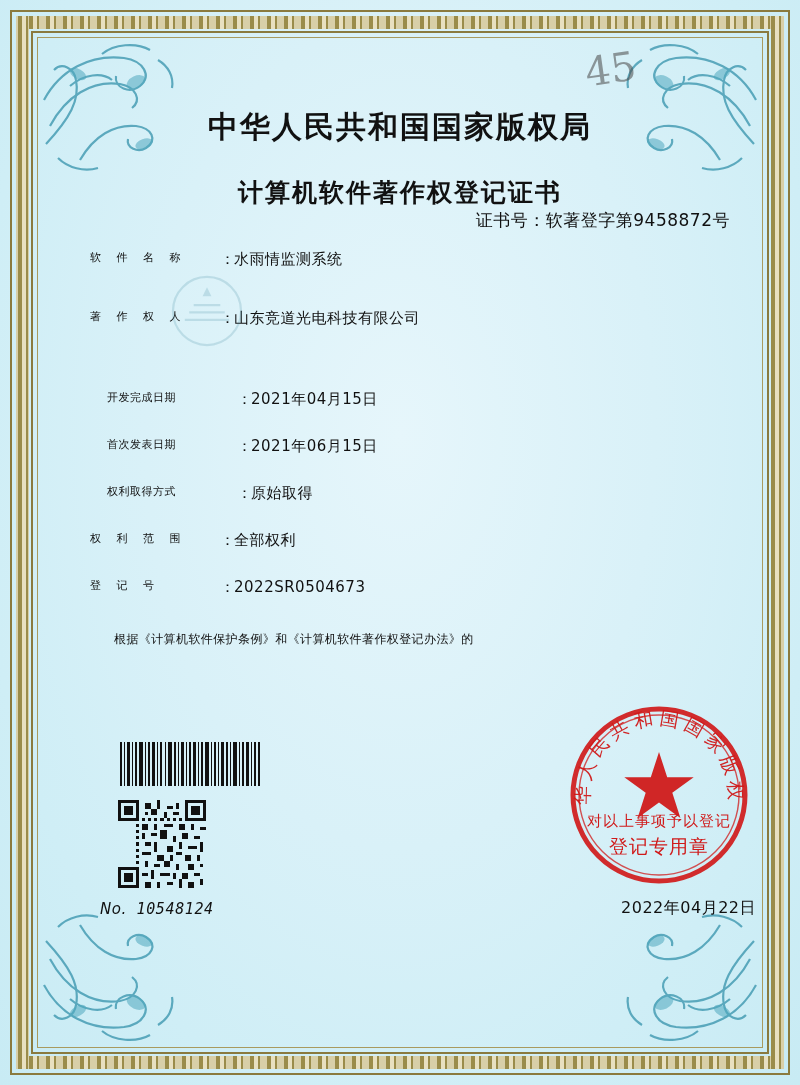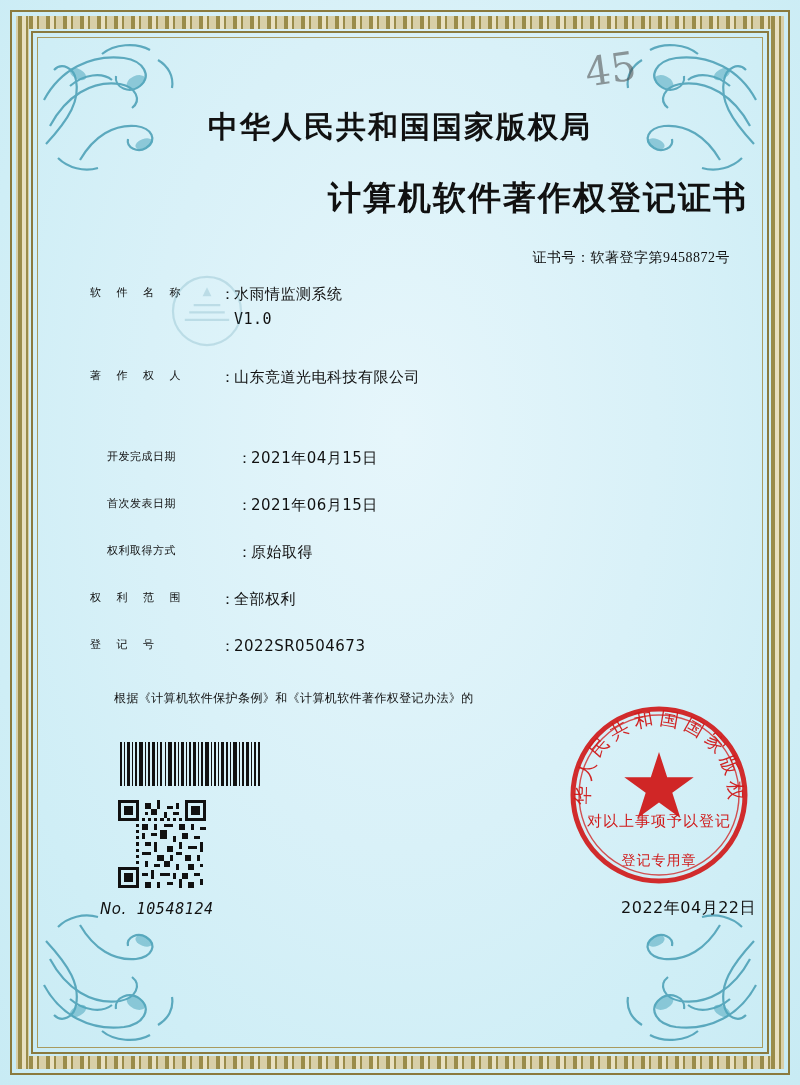--- a/index.html
+++ b/index.html
@@ -66,10 +66,10 @@
     margin-top:55px;
   }
   .title2{
-    text-align:right;
+    text-align:center;
     font-family:Liberation Serif, serif;
     font-weight:bold;
-    font-size:33px;
+    font-size:25px;
     letter-spacing:2px;
     color:#111;
     margin-top:28px;

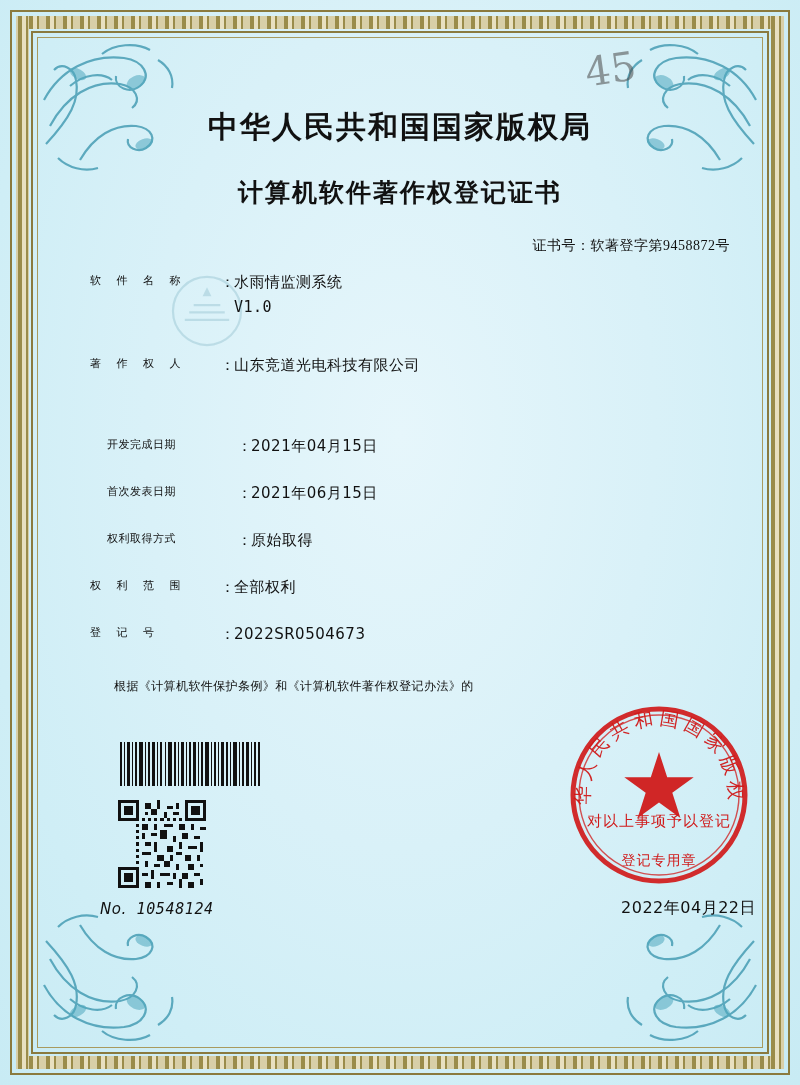--- a/index.html
+++ b/index.html
@@ -76,12 +76,10 @@
   }
   .cert-no{
     text-align:right;
-    font-size:14px;
+    font-size:17px;
     color:#111;
-    margin-top:28px;
     padding-right:18px;
     letter-spacing:.5px;
-    font-family:Liberation Serif, serif;
   }
 
   .fields{margin-top:18px;padding-left:38px;font-size:0;}

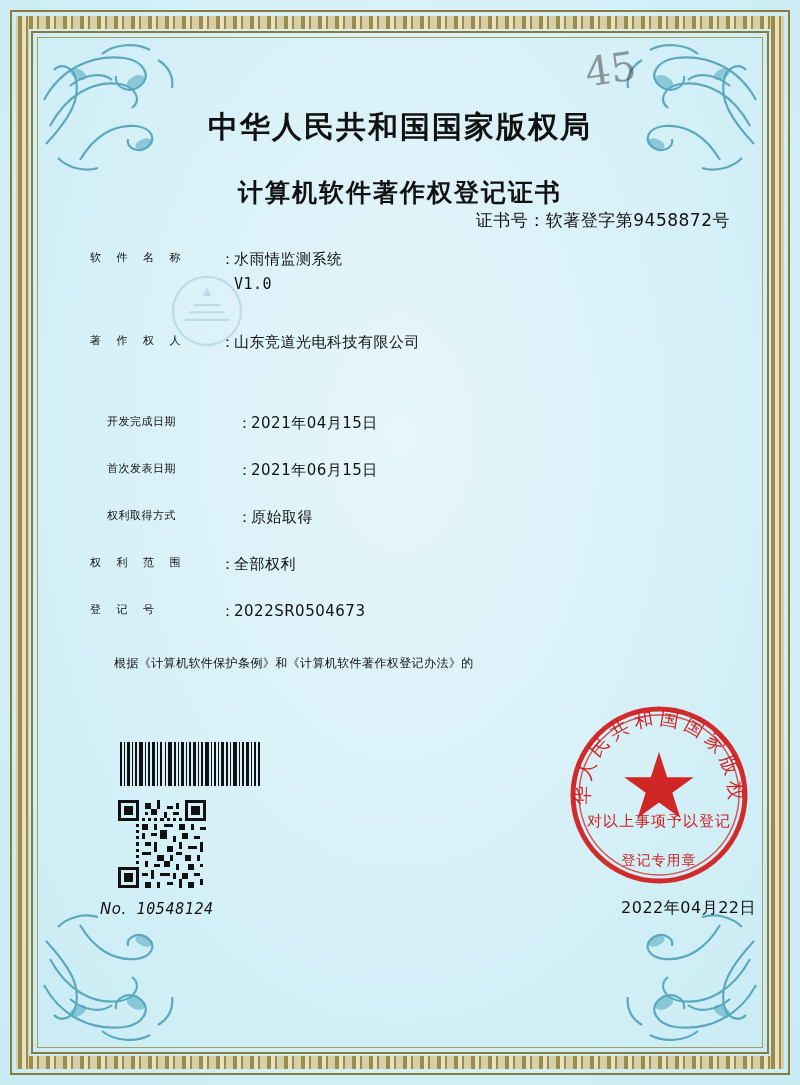--- a/index.html
+++ b/index.html
@@ -261,7 +261,6 @@
         <span class="colon">：</span>
         <span class="val">
           <span>水雨情监测系统</span>
-          <span class="v2">V1.0</span>
         </span>
       </div>
 

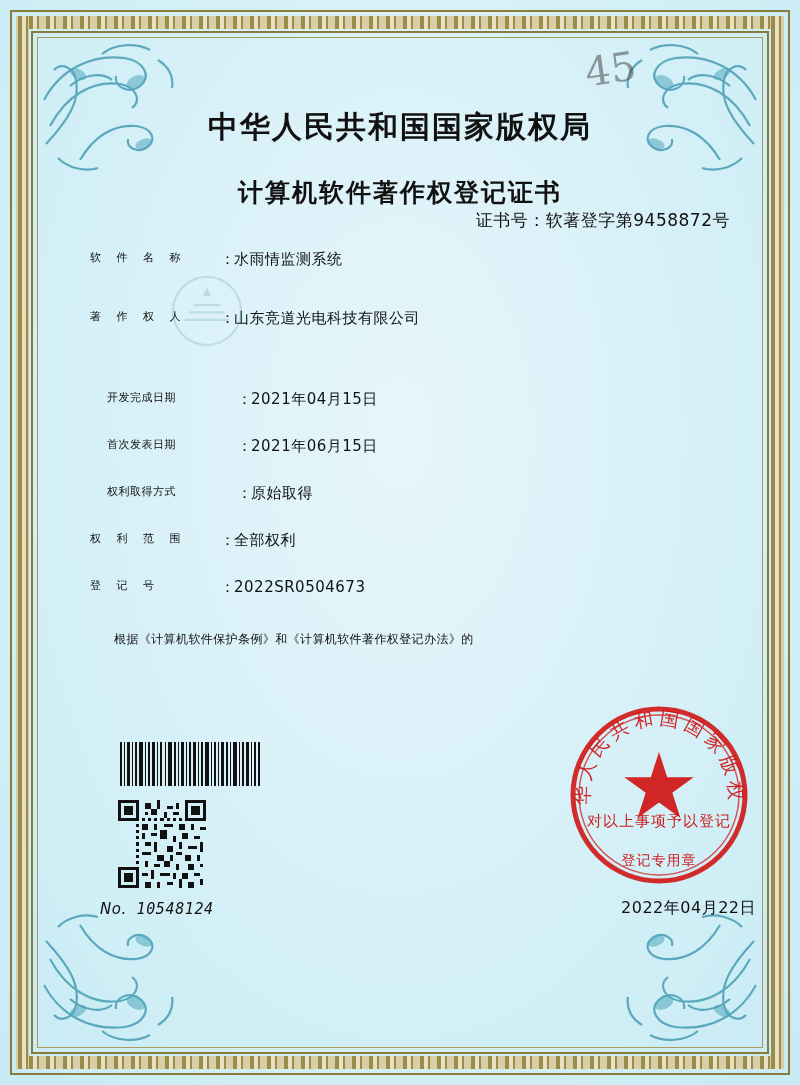--- a/index.html
+++ b/index.html
@@ -144,7 +144,7 @@
     position:absolute;left:0;right:0;text-align:center;color:#d01a1a;
   }
   .seal-line1{top:112px;font-size:15px;letter-spacing:1px;}
-  .seal-line2{top:152px;font-size:14px;letter-spacing:1px;}
+  .seal-line2{top:134px;font-size:19px;letter-spacing:1px;}
 
   
   .emblem{

